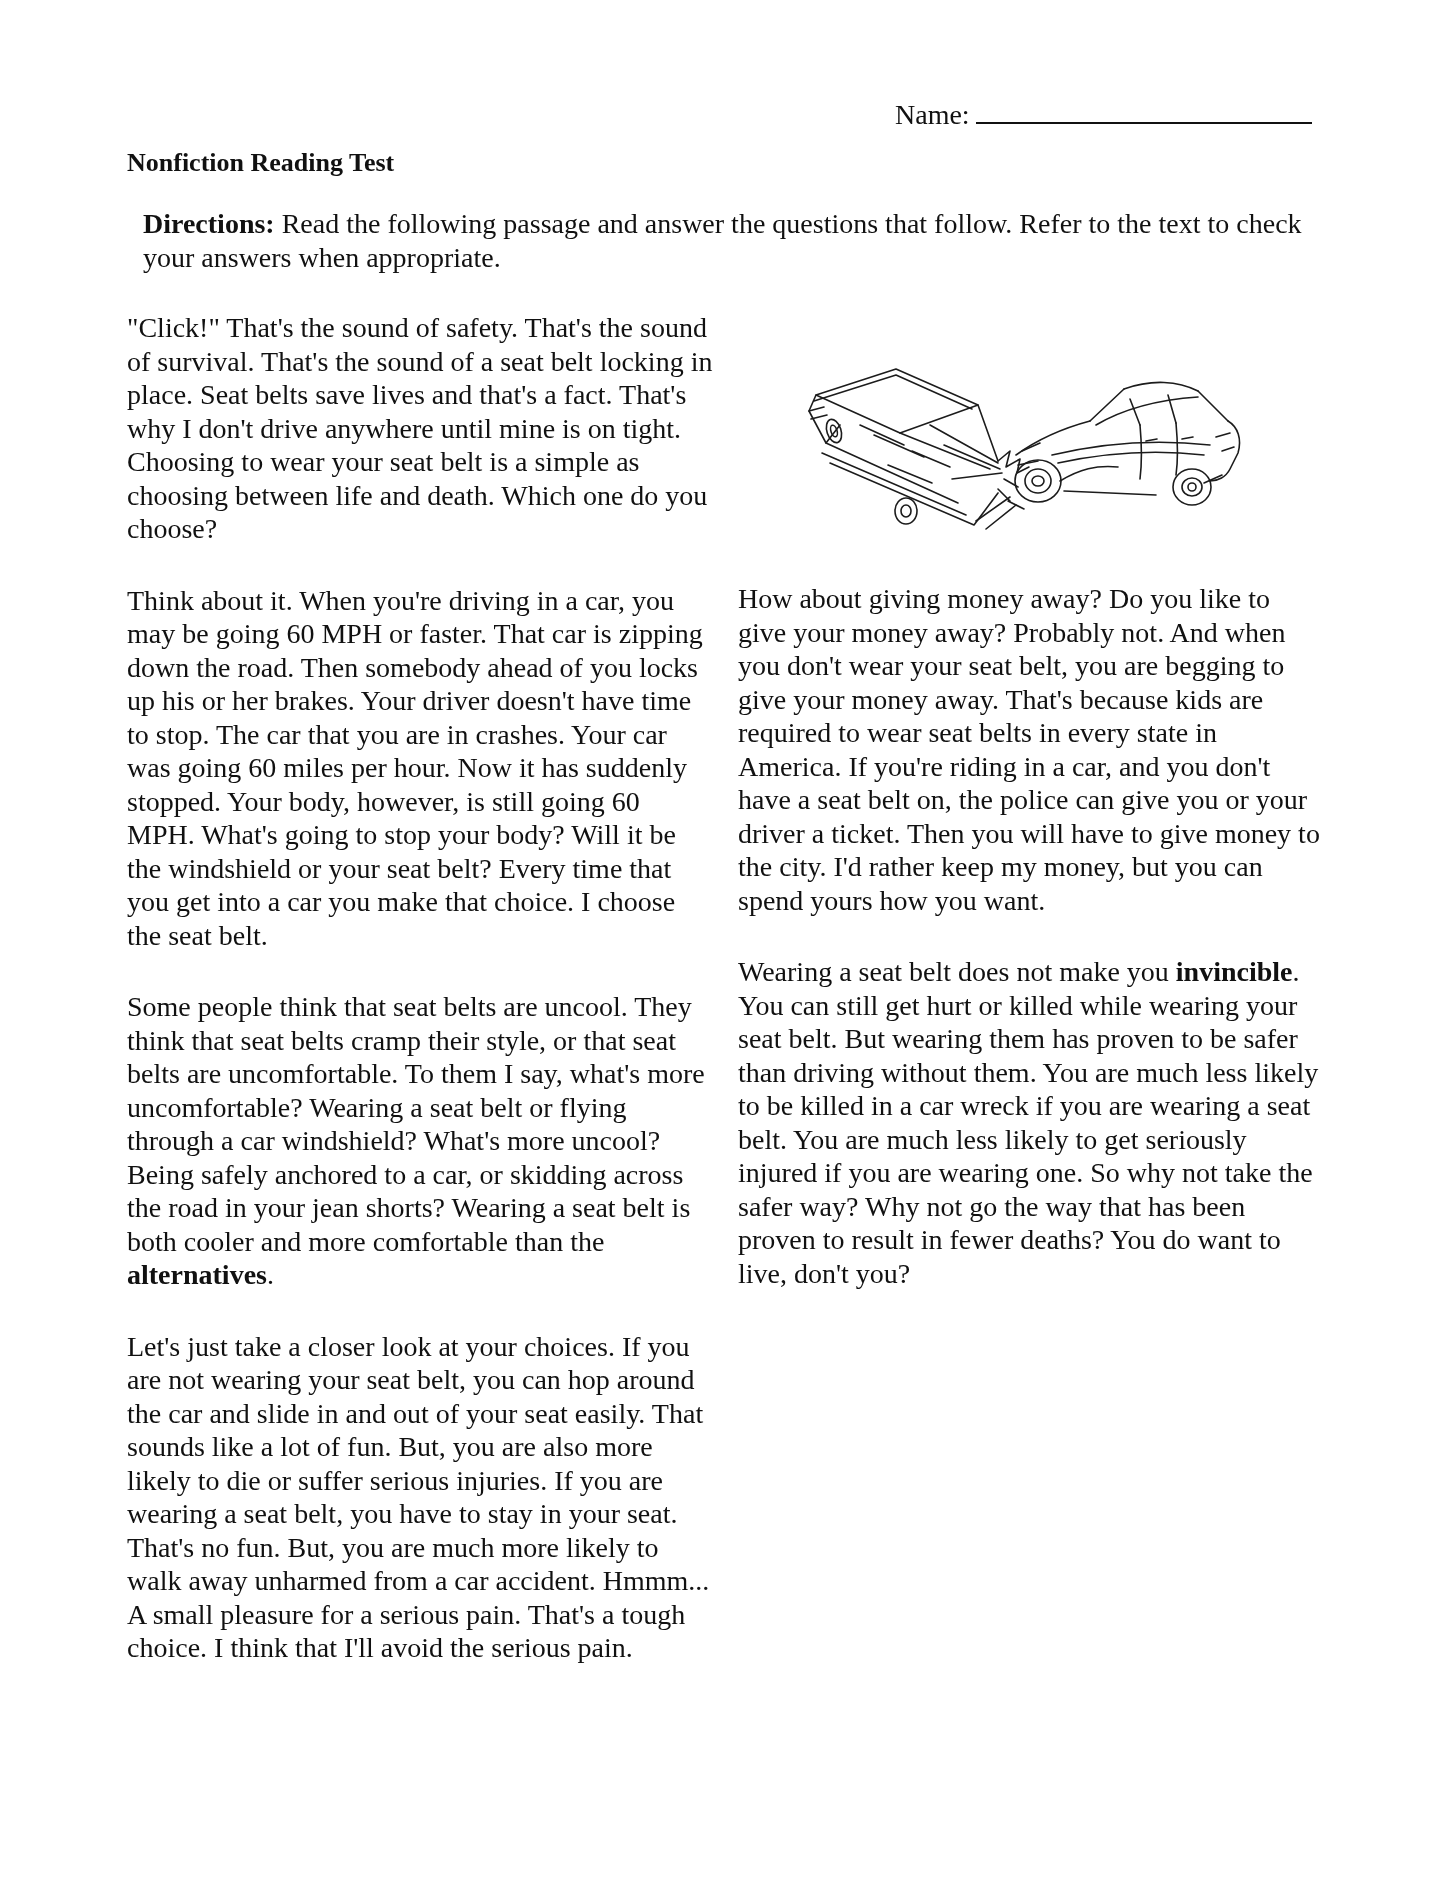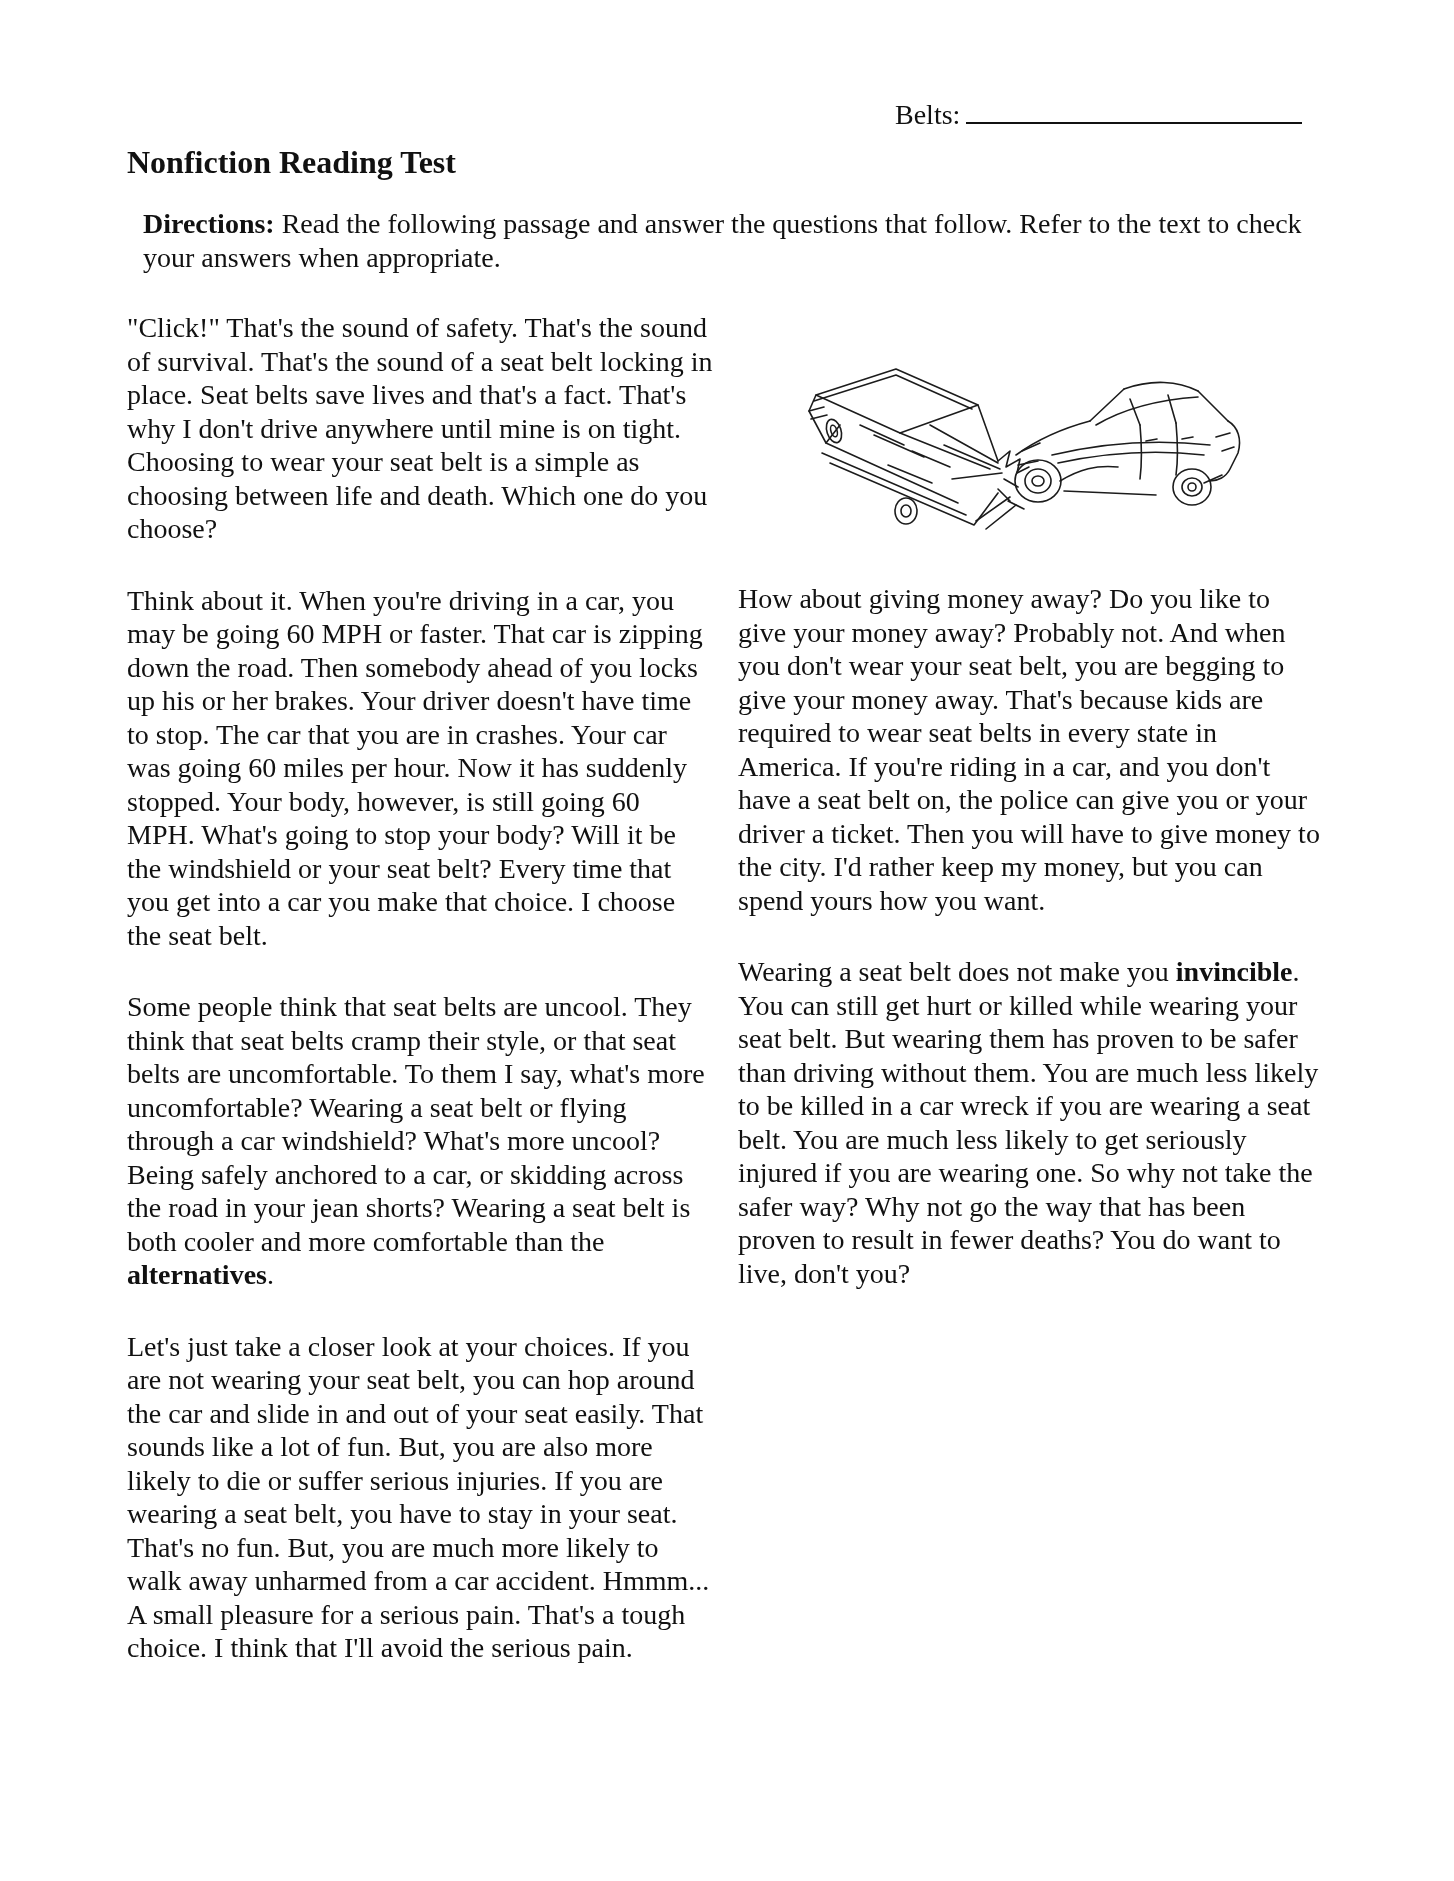--- a/index.html
+++ b/index.html
@@ -74,7 +74,7 @@
 <div class="page">
 
   <div class="name-row">
-    <span class="name-label">Belts:</span><span class="name-line"></span>
+    <span class="name-label">Name:</span><span class="name-line"></span>
   </div>
 
   <h1 class="title">Nonfiction Reading Test</h1>

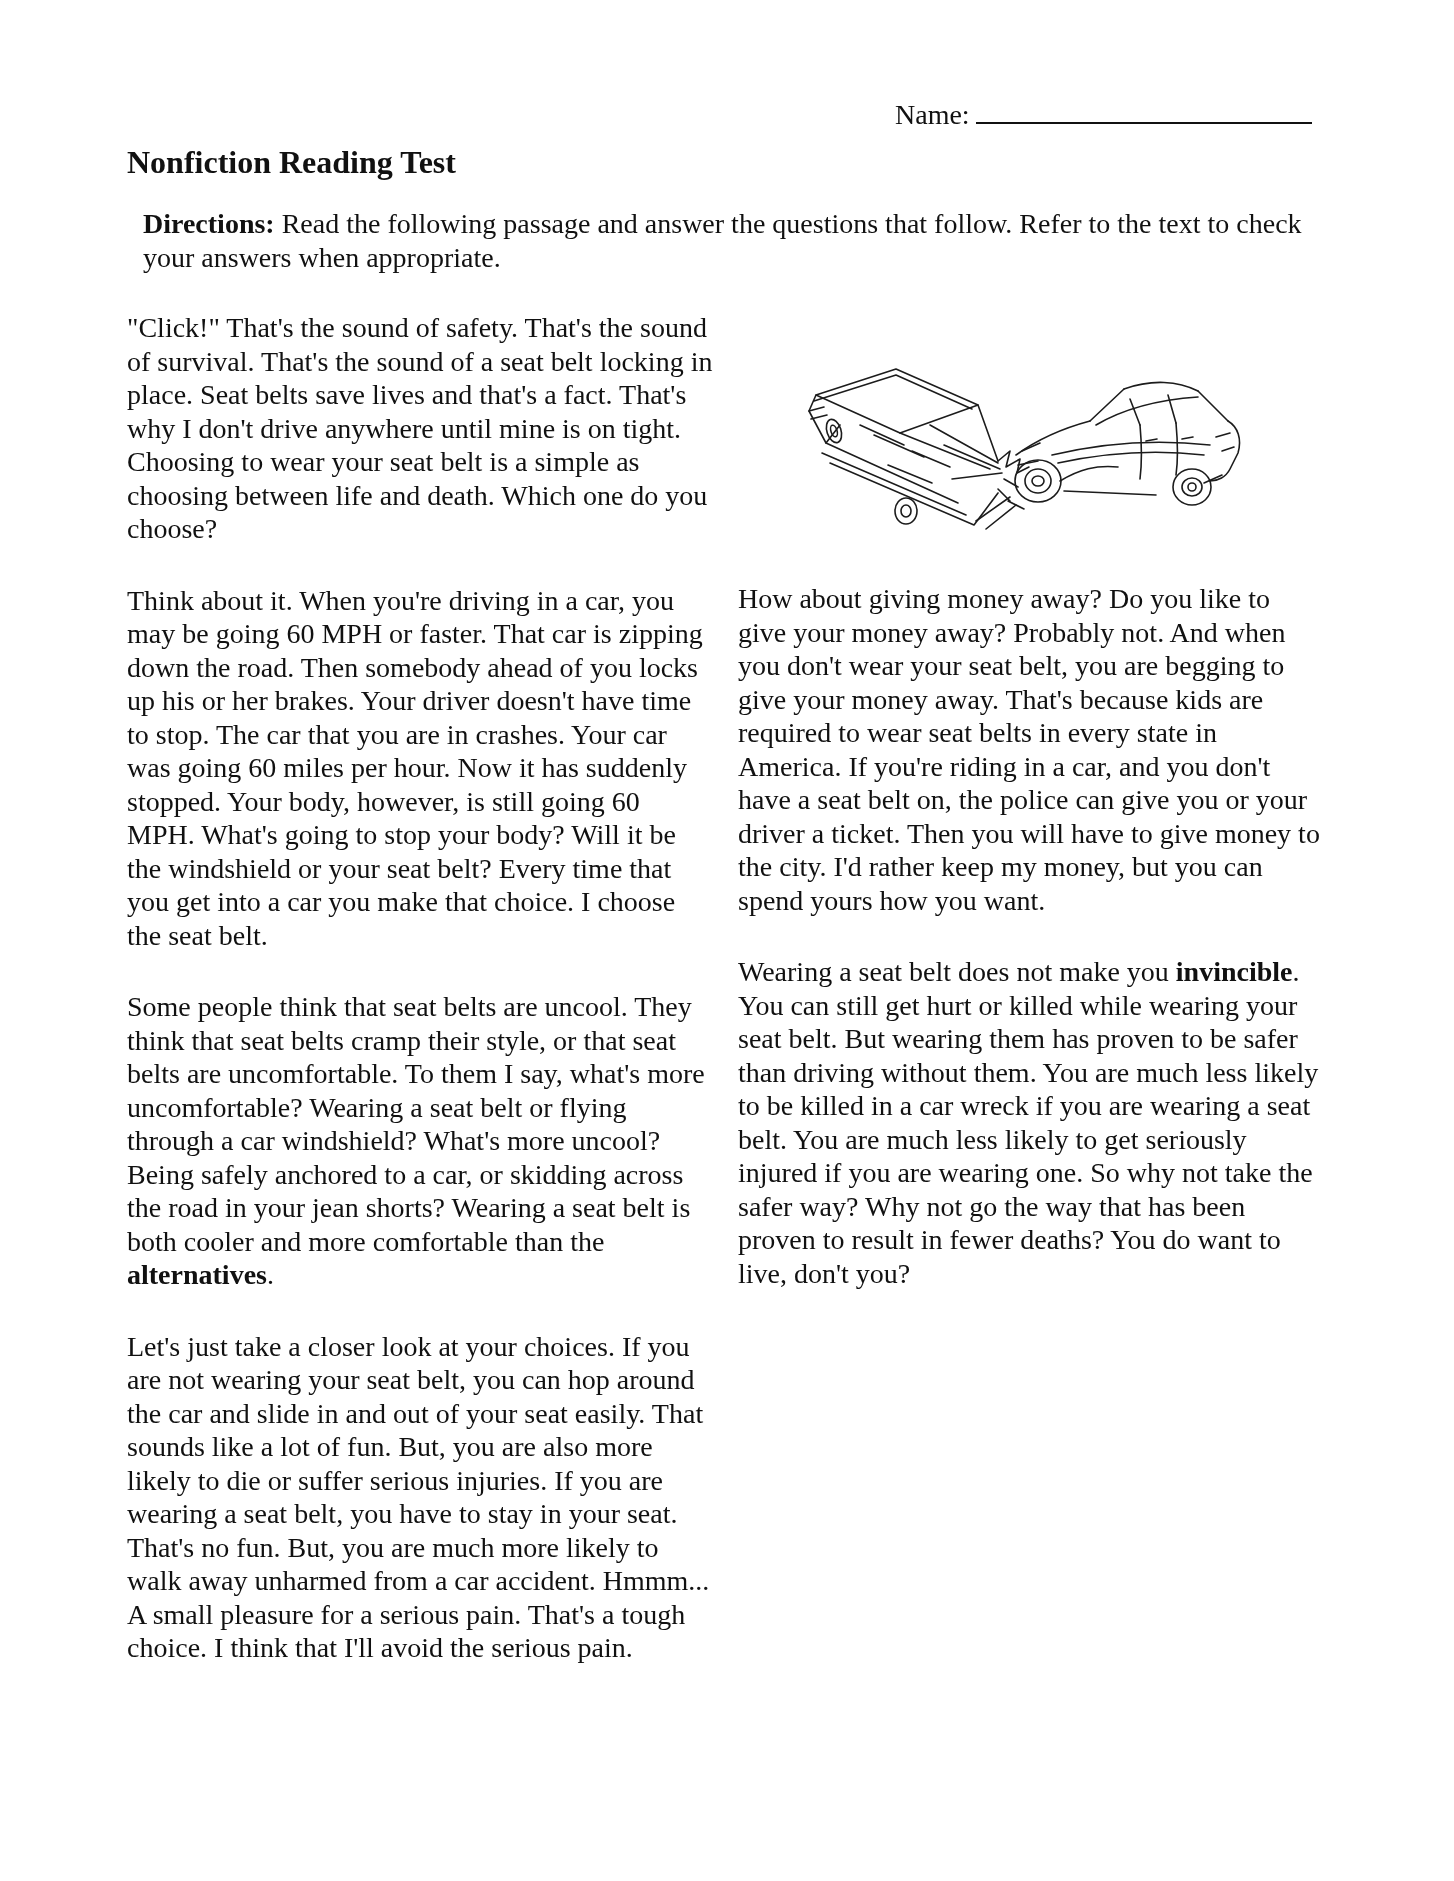--- a/index.html
+++ b/index.html
@@ -35,7 +35,7 @@
   
   h1.title, h2.subtitle{
     margin:0;
-    font-size:32px;
+    font-size:26px;
     font-weight:bold;
     line-height:45px;
   }

